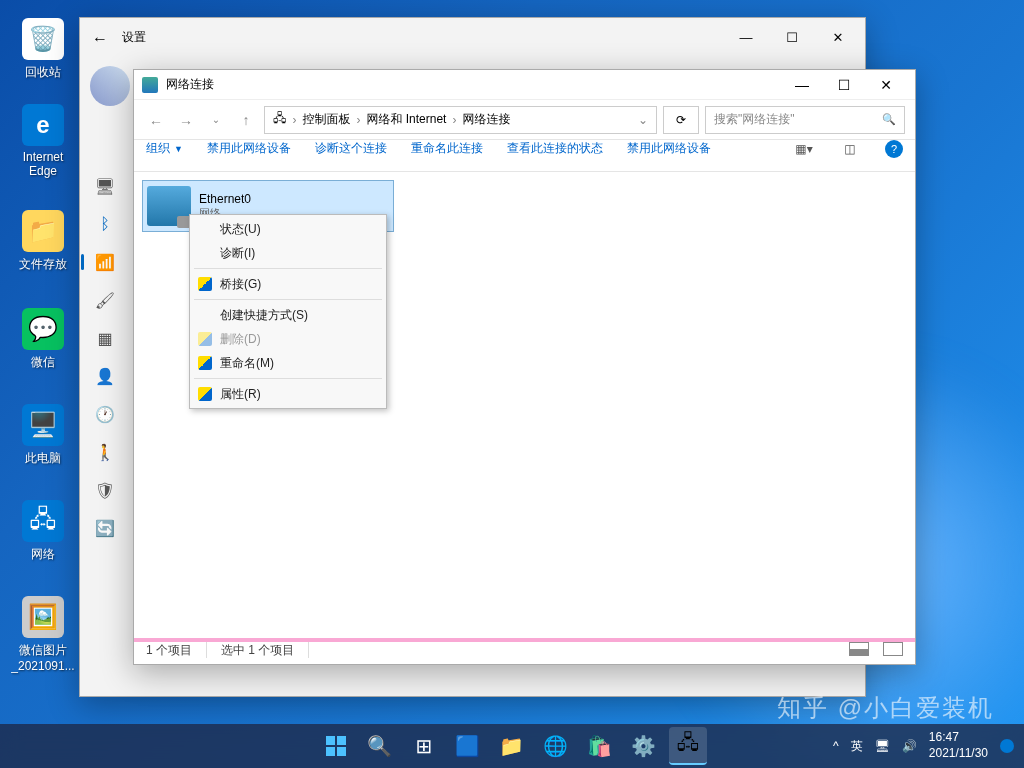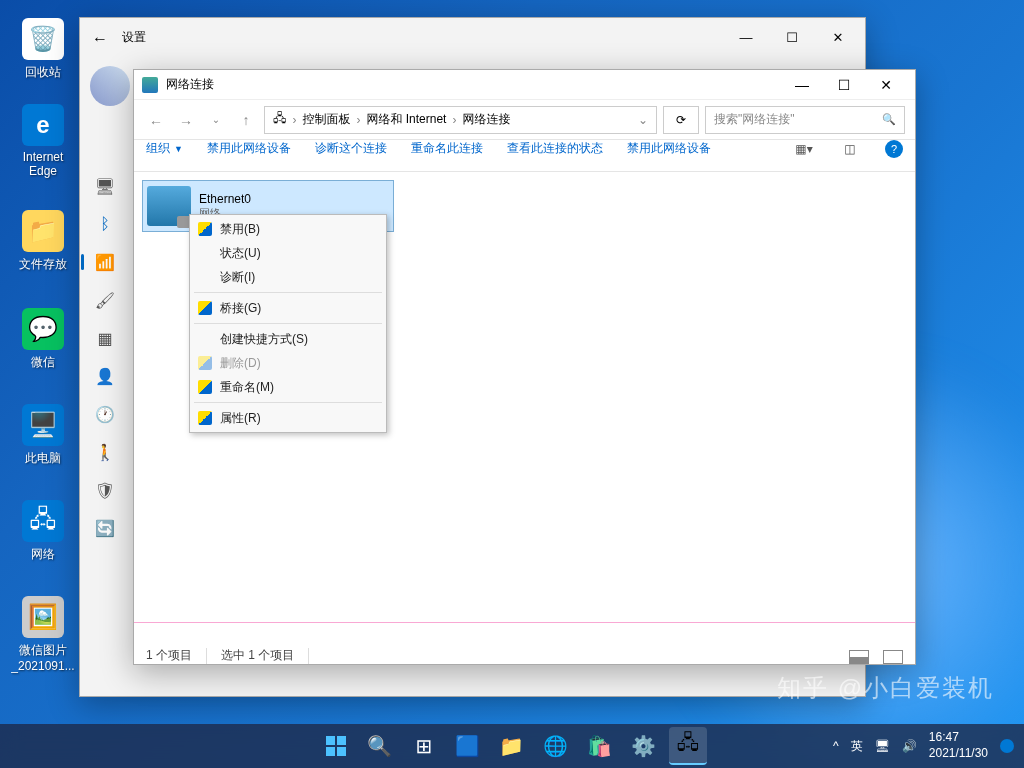--- a/index.html
+++ b/index.html
@@ -186,10 +186,6 @@
 </div>
 </div>
 <div class="ctx">
-<div class="ci">
-            <span class="sh"></span>
-            <span>禁用(B)</span>
-          </div>
 <div class="ci bold">
             <span>状态(U)</span>
           </div>

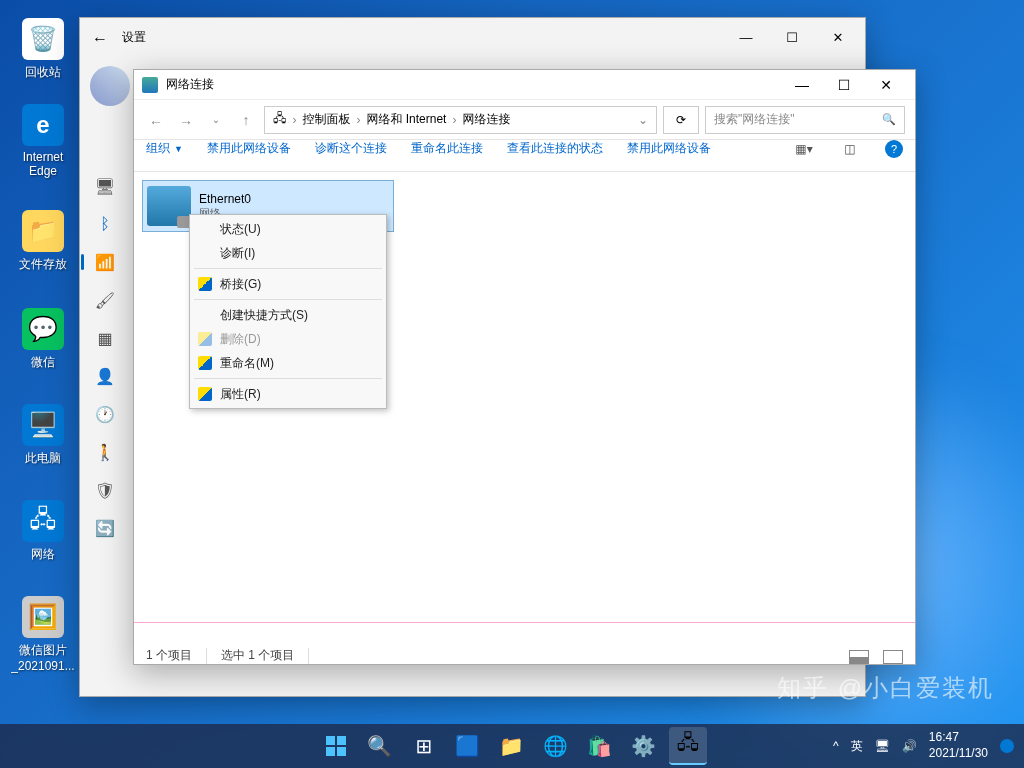--- a/index.html
+++ b/index.html
@@ -54,7 +54,7 @@
 .ctx .ci.dis{color:#999}
 .ctx .ci .sh{position:absolute;left:6px;width:14px;height:14px;background:linear-gradient(135deg,#fd0 0%,#fd0 50%,#06c 50%,#06c 100%);border-radius:2px}
 .ctx .sep{height:1px;background:#ddd;margin:3px 2px}
-.nc .status{position:absolute;bottom:0;left:0;right:0;height:42px;border-top:1px solid #f9a8d4;display:flex;align-items:flex-end;padding:0 12px;gap:14px;font-size:12px;color:#444}
+.nc .status{position:absolute;bottom:0;left:0;right:0;height:26px;border-top:4px solid #f9a8d4;display:flex;align-items:flex-start;padding:0 12px;gap:14px;font-size:12px;color:#444}
 .nc .status .d{width:1px;height:16px;background:#ddd}
 .nc .status .sp{flex:1}
 .nc .status .vi{width:20px;height:14px;border:1px solid #888}

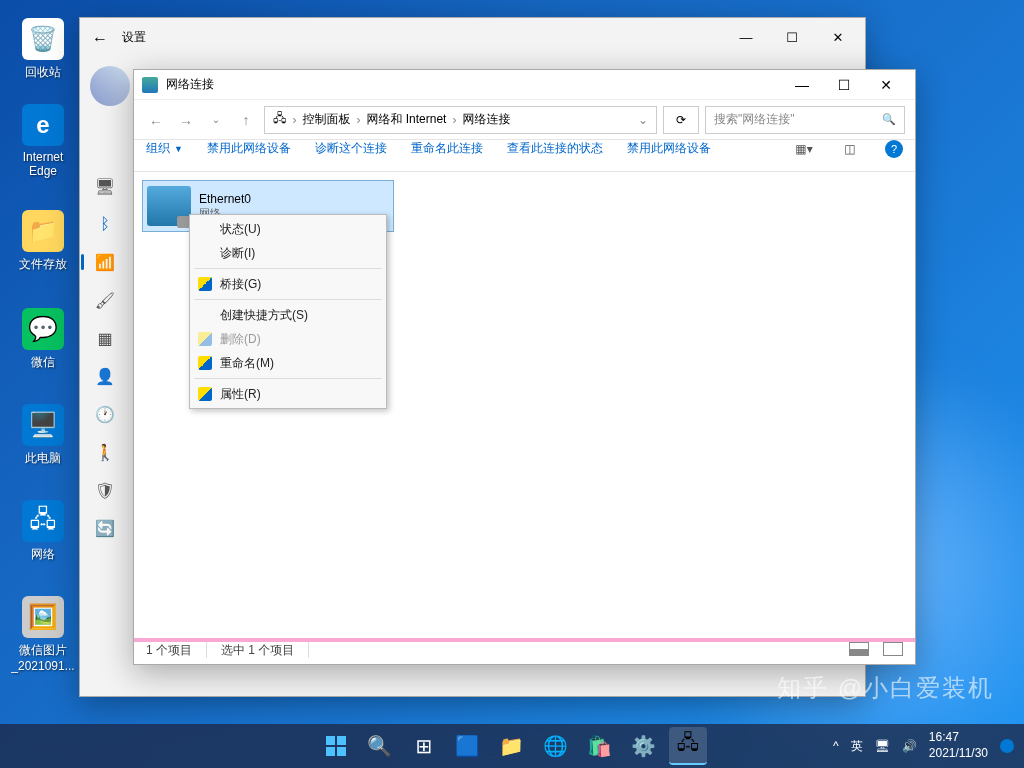--- a/index.html
+++ b/index.html
@@ -64,7 +64,7 @@
 .taskbar .ti.active{background:rgba(255,255,255,.15);border-bottom:2px solid #6cf}
 .taskbar .tray{position:absolute;right:10px;display:flex;align-items:center;gap:12px;color:#fff;font-size:12px}
 .taskbar .tray .dt{text-align:left;line-height:1.3;font-size:11px}
-.watermark{position:absolute;right:30px;bottom:64px;color:rgba(255,255,255,.6);font-size:24px;font-weight:300;letter-spacing:2px}
+.watermark{position:absolute;right:30px;bottom:44px;color:rgba(255,255,255,.6);font-size:24px;font-weight:300;letter-spacing:2px}
 </style>
 </head>
 <body>

